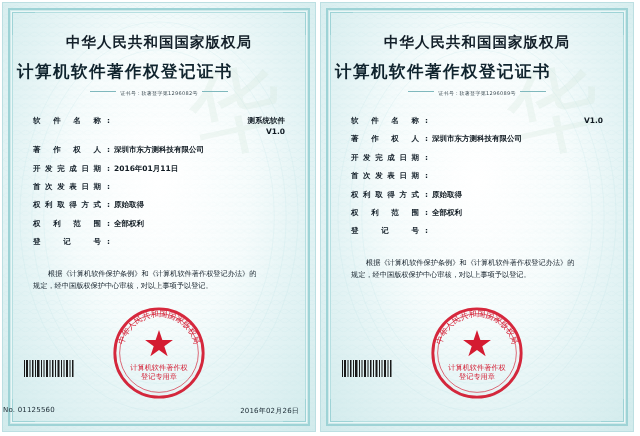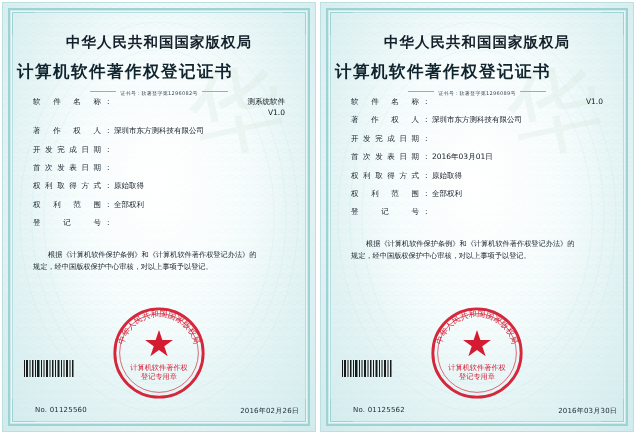--- a/index.html
+++ b/index.html
@@ -94,10 +94,11 @@
     margin: 0 4px;
   }
   .fields {
-    margin: 1px 16px 0 16px;
+    margin: 20px 16px 0 16px;
     font-size: 7.5px;
     color: #14202a;
     line-height: 1.45;
+    font-weight: bold;
   }
   .row {
     display: flex;

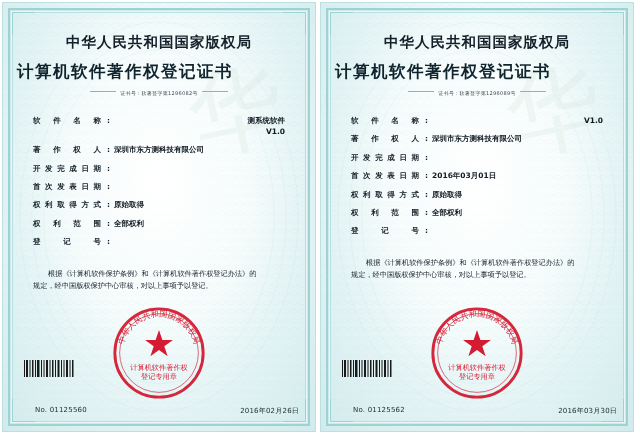--- a/index.html
+++ b/index.html
@@ -234,6 +234,7 @@
         <div class="row">
           <span class="lbl">开发完成日期</span>
           <span class="colon">:</span>
+          <span class="val">2016年01月11日</span>
         </div>
         <div class="row">
           <span class="lbl">首次发表日期</span>

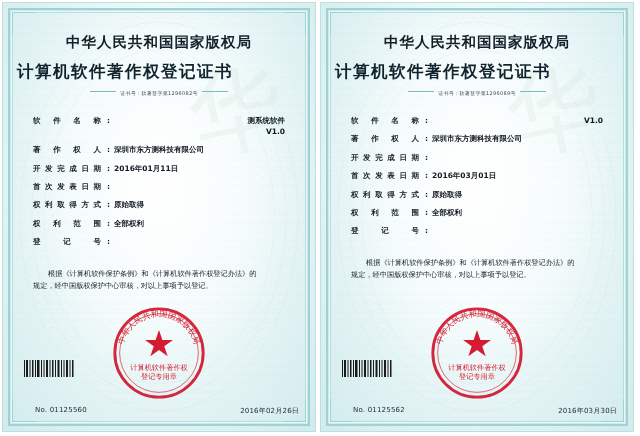--- a/index.html
+++ b/index.html
@@ -359,7 +359,6 @@
         <div class="row">
           <span class="lbl">首次发表日期</span>
           <span class="colon">:</span>
-          <span class="val">2016年03月01日</span>
         </div>
         <div class="row">
           <span class="lbl">权利取得方式</span>

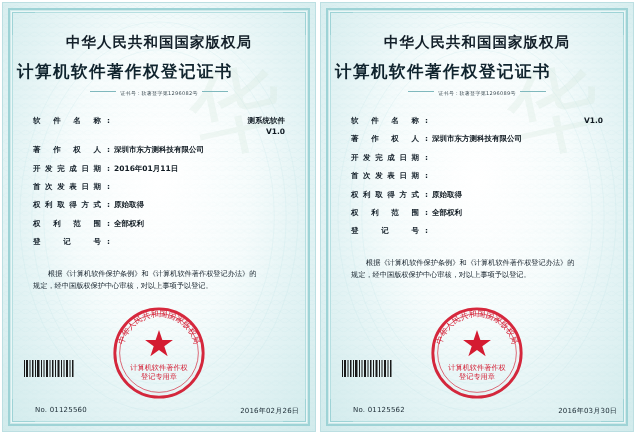--- a/index.html
+++ b/index.html
@@ -155,7 +155,7 @@
   }
   .footer {
     position: absolute;
-    left: 32px;
+    left: 0;
     right: 16px;
     bottom: 15px;
     display: flex;

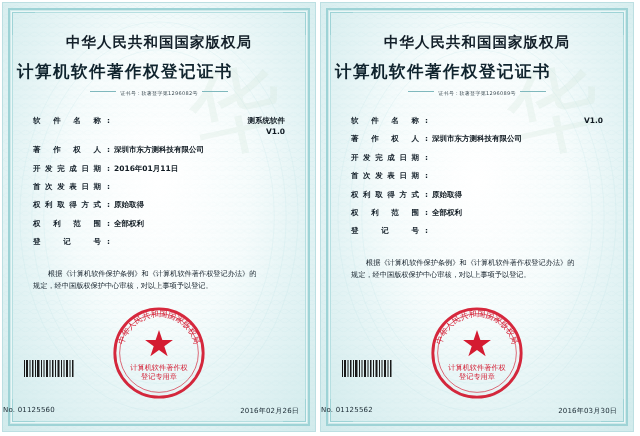--- a/index.html
+++ b/index.html
@@ -417,10 +417,6 @@
       <text x="50" y="77" text-anchor="middle" font-size="7.5" fill="#d0021b" opacity=".9" font-family="DejaVu Sans, sans-serif">登记专用章</text>
     </svg>
 
-    <div class="footer">
-      <span class="no">No. 01125562</span>
-      <span class="date">2016年03月30日</span>
-    </div>
   </div>
 
 </div>

